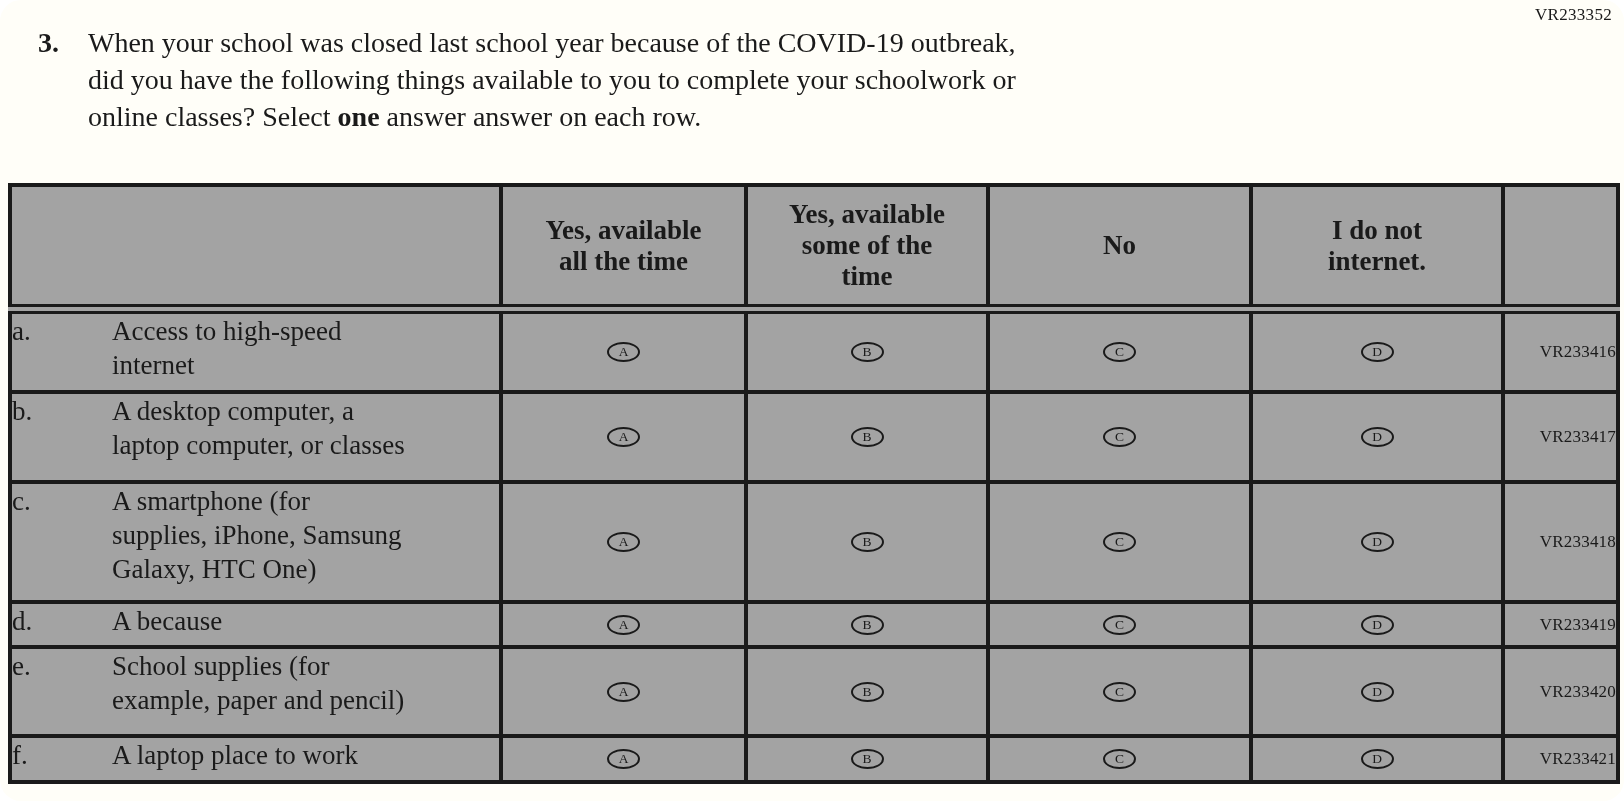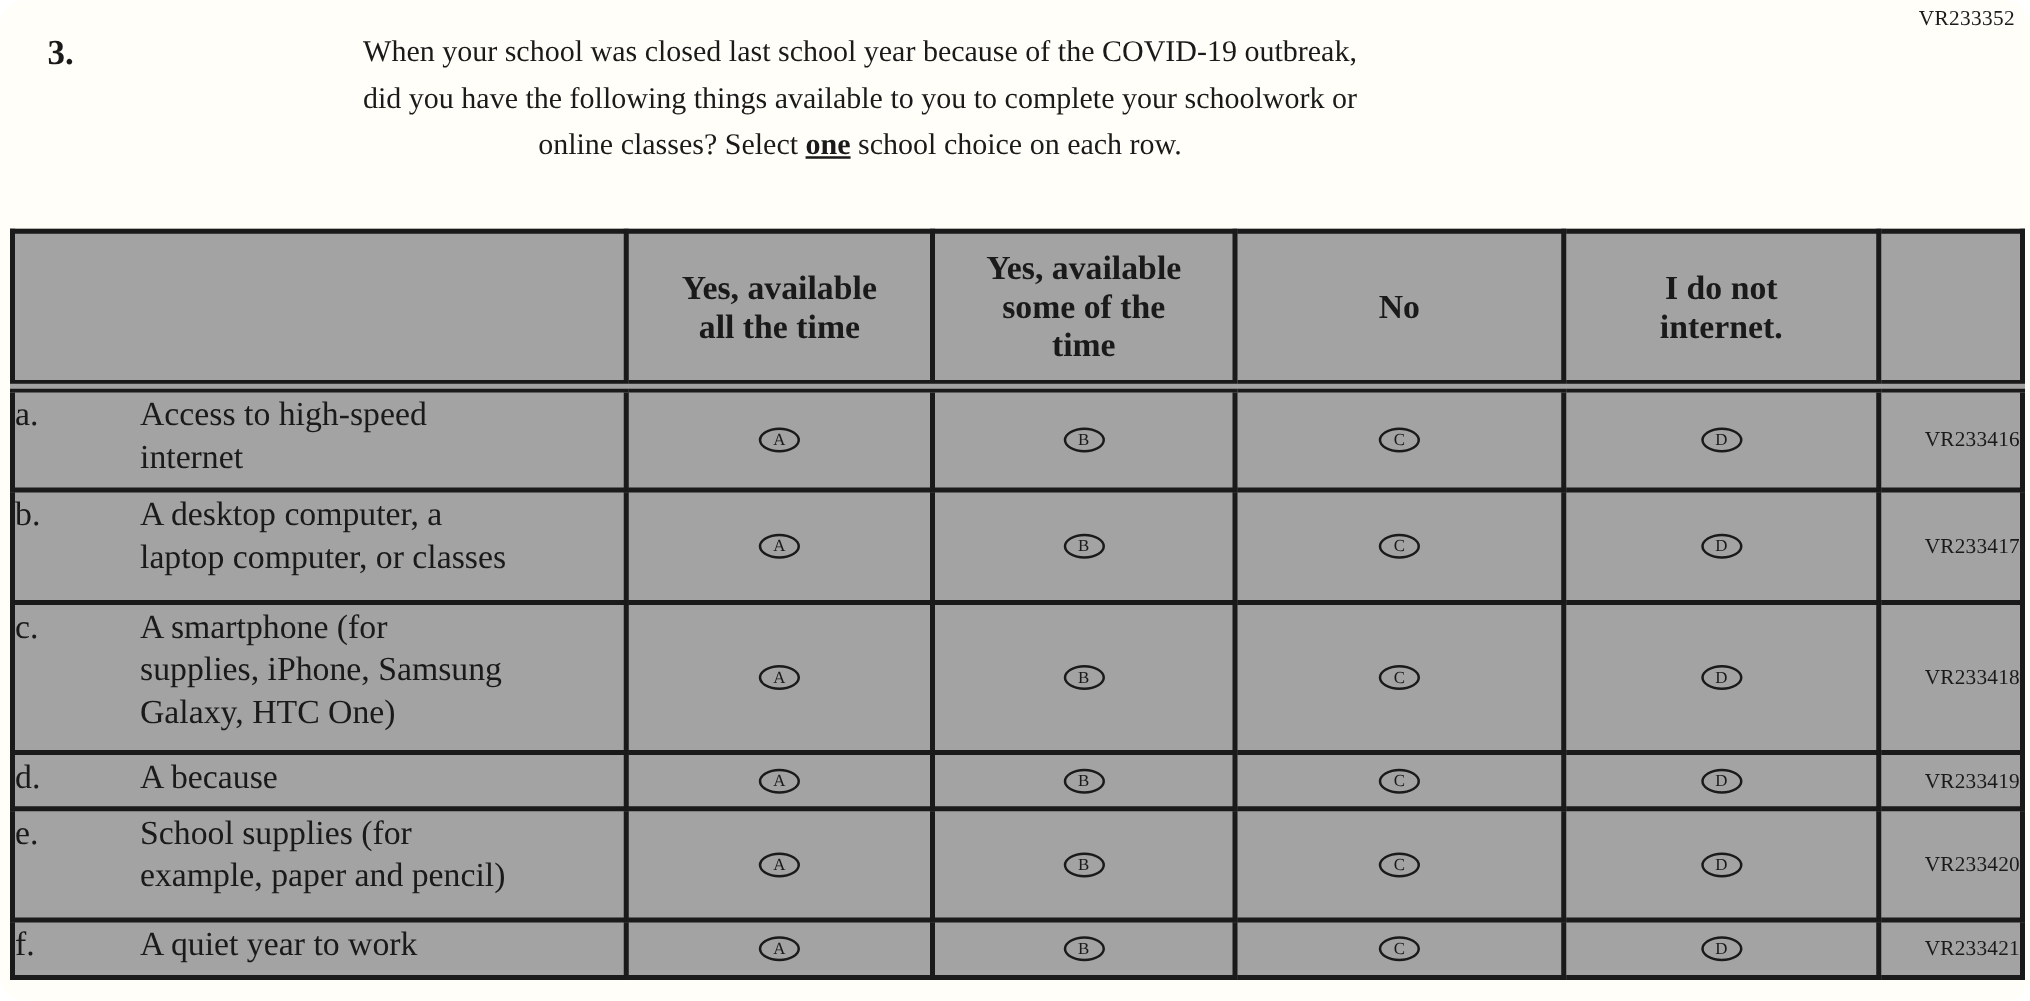--- a/index.html
+++ b/index.html
@@ -43,10 +43,9 @@
   }
   .qtext {
     width: 1200px;
-    font-size: 24px;
+    font-size: 28px;
     line-height: 37px;
     white-space: pre-line;
-    text-align: center;
   }
   .qtext b { font-weight: bold; text-decoration: underline; }
 

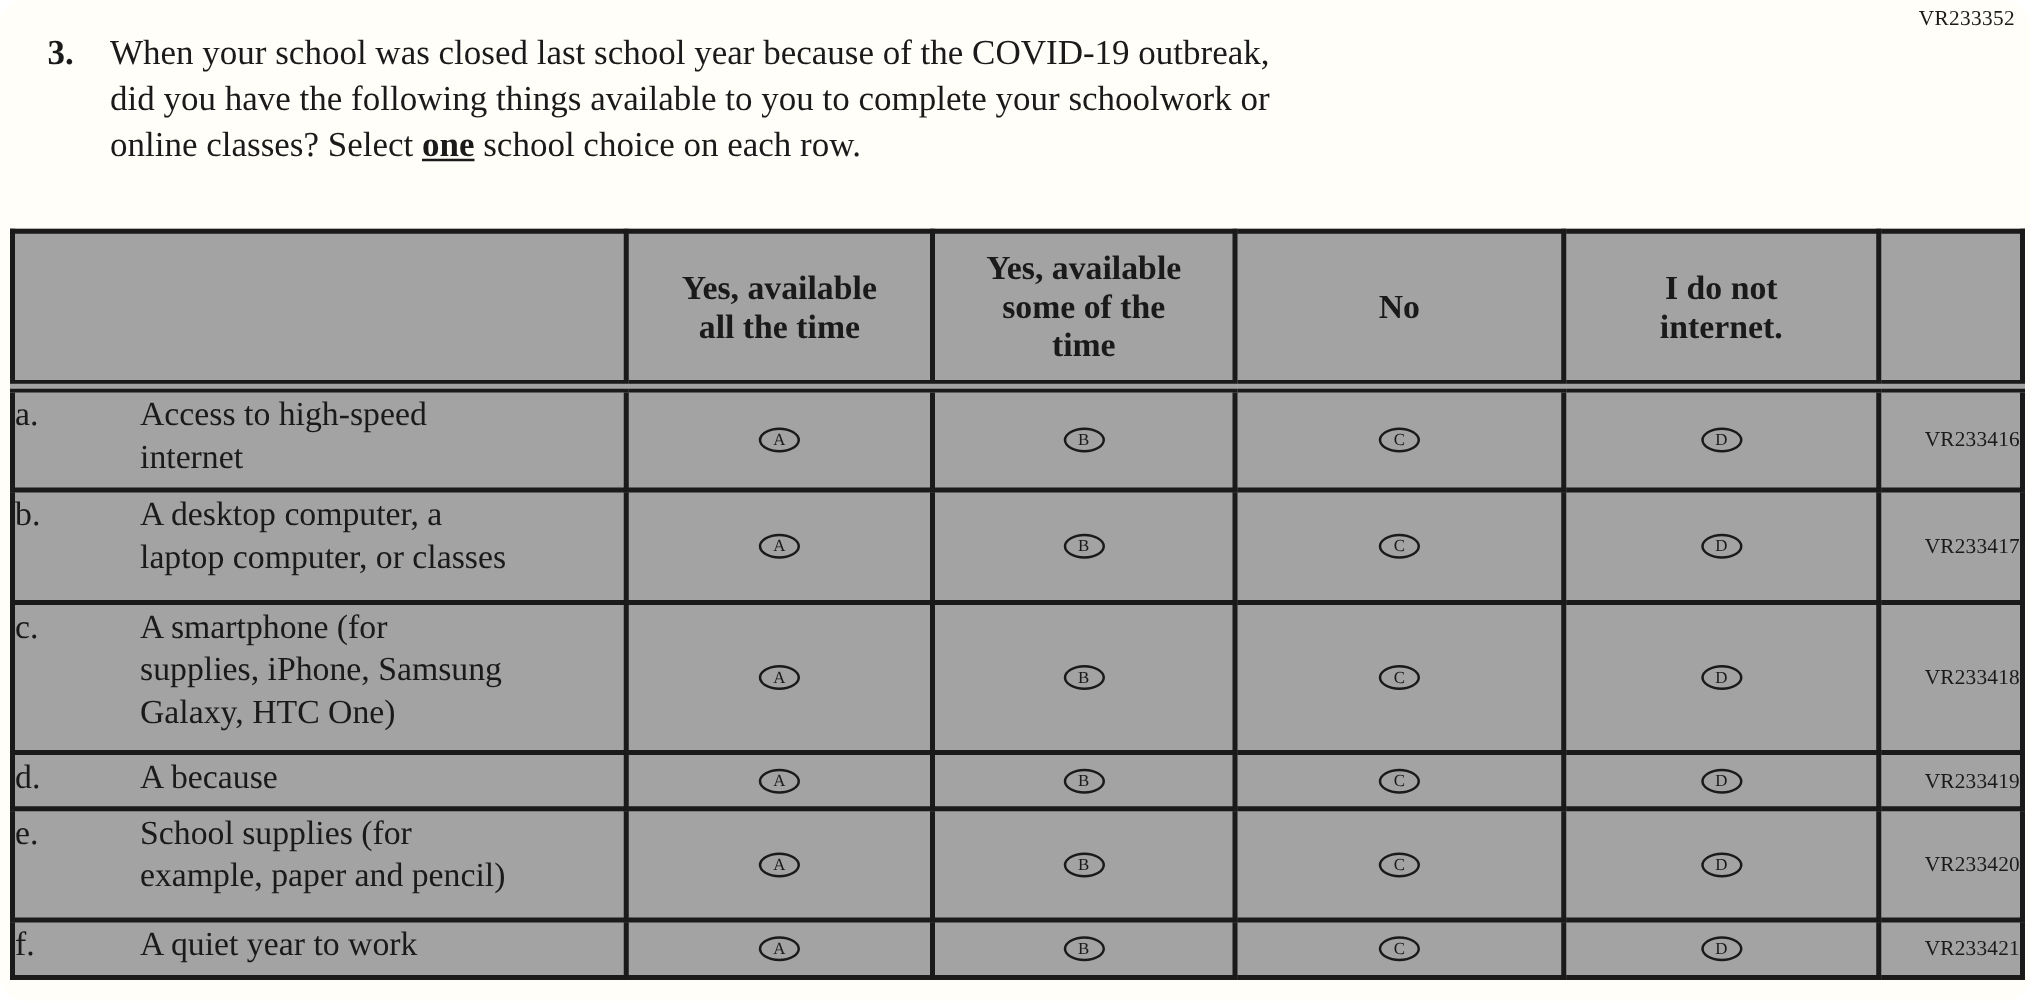--- a/index.html
+++ b/index.html
@@ -47,7 +47,7 @@
     line-height: 37px;
     white-space: pre-line;
   }
-  .qtext b { font-weight: bold; text-decoration: underline; }
+  .qtext b { font-weight: bold; }
 
   
   table.matrix {

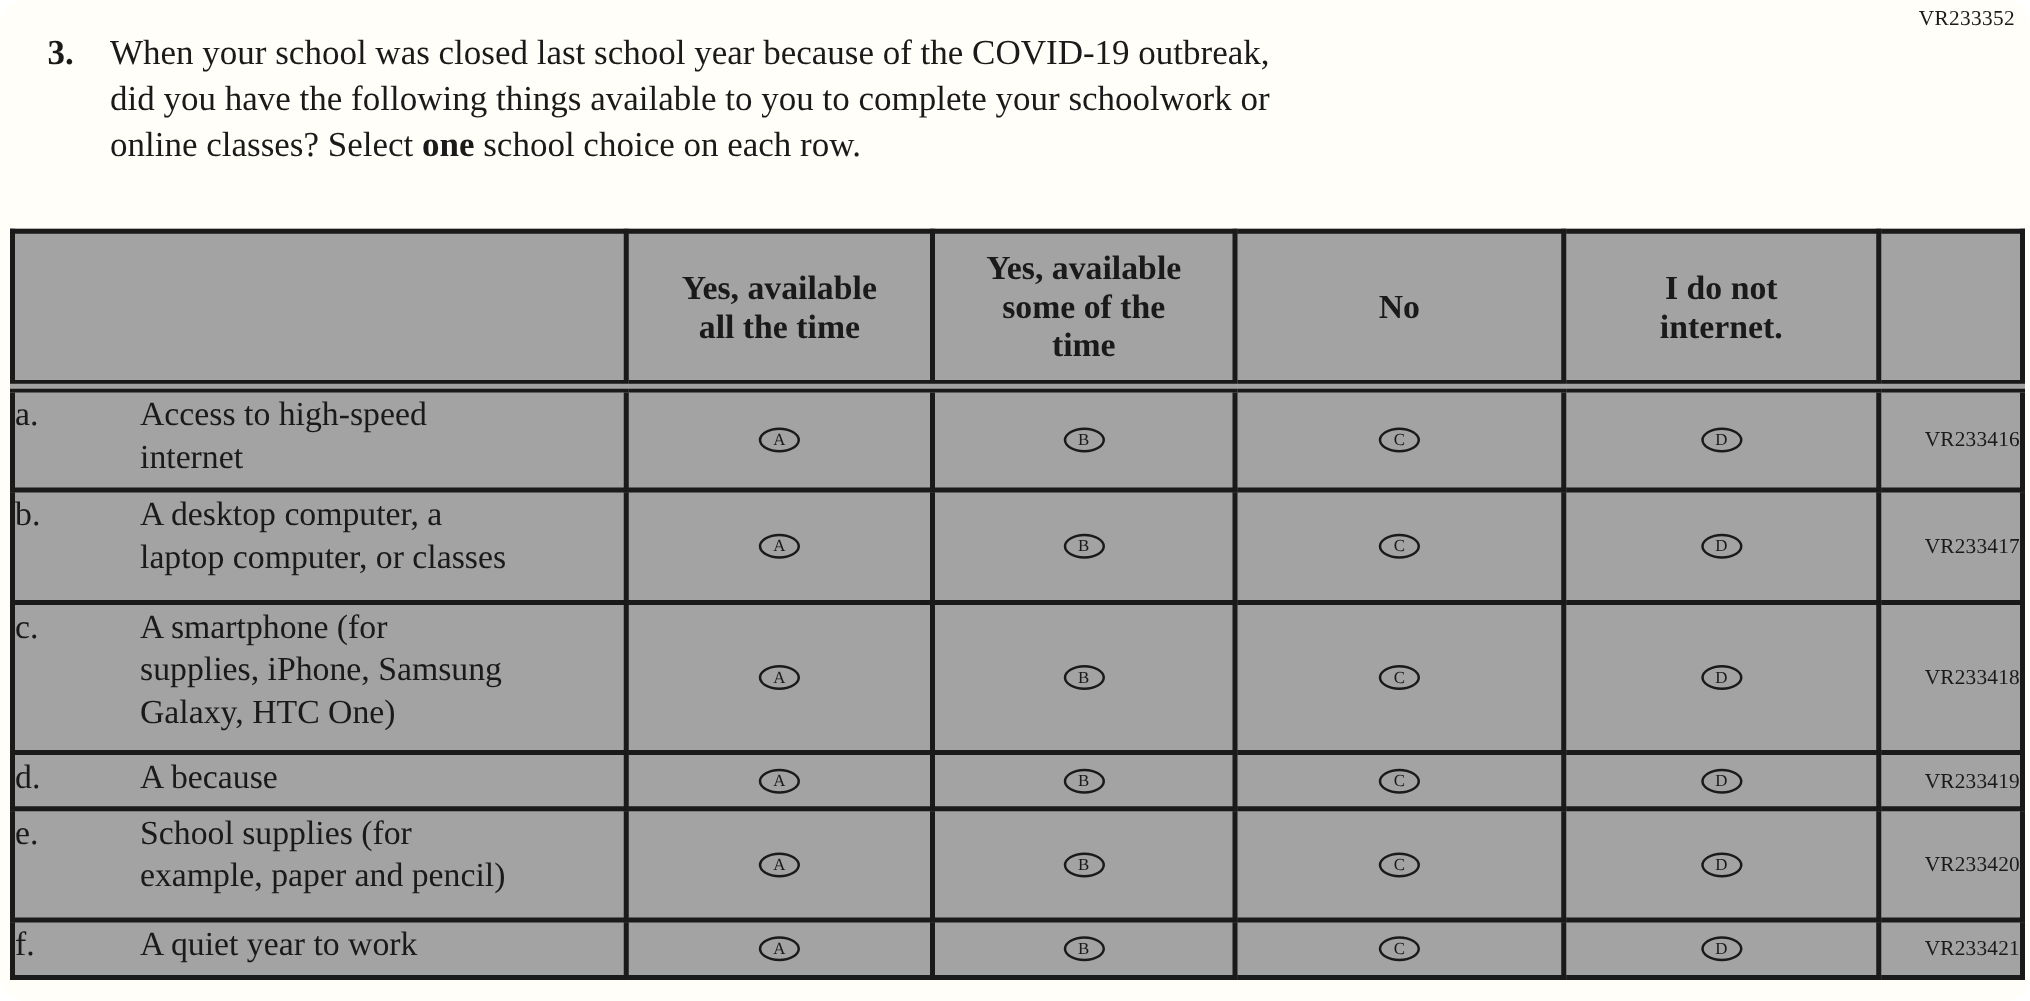--- a/index.html
+++ b/index.html
@@ -137,7 +137,7 @@
     <span class="qnum">3.</span>
     <div class="qtext"><span>When your school was closed last school year because of the COVID-19 outbreak,
 did you have the following things available to you to complete your schoolwork or
-online classes? Select </span><b>one</b><span> school choice on each row.</span></div>
+online classes? Select </span><b>one</b><span> answer answer on each row.</span></div>
   </div>
 
   <table class="matrix">

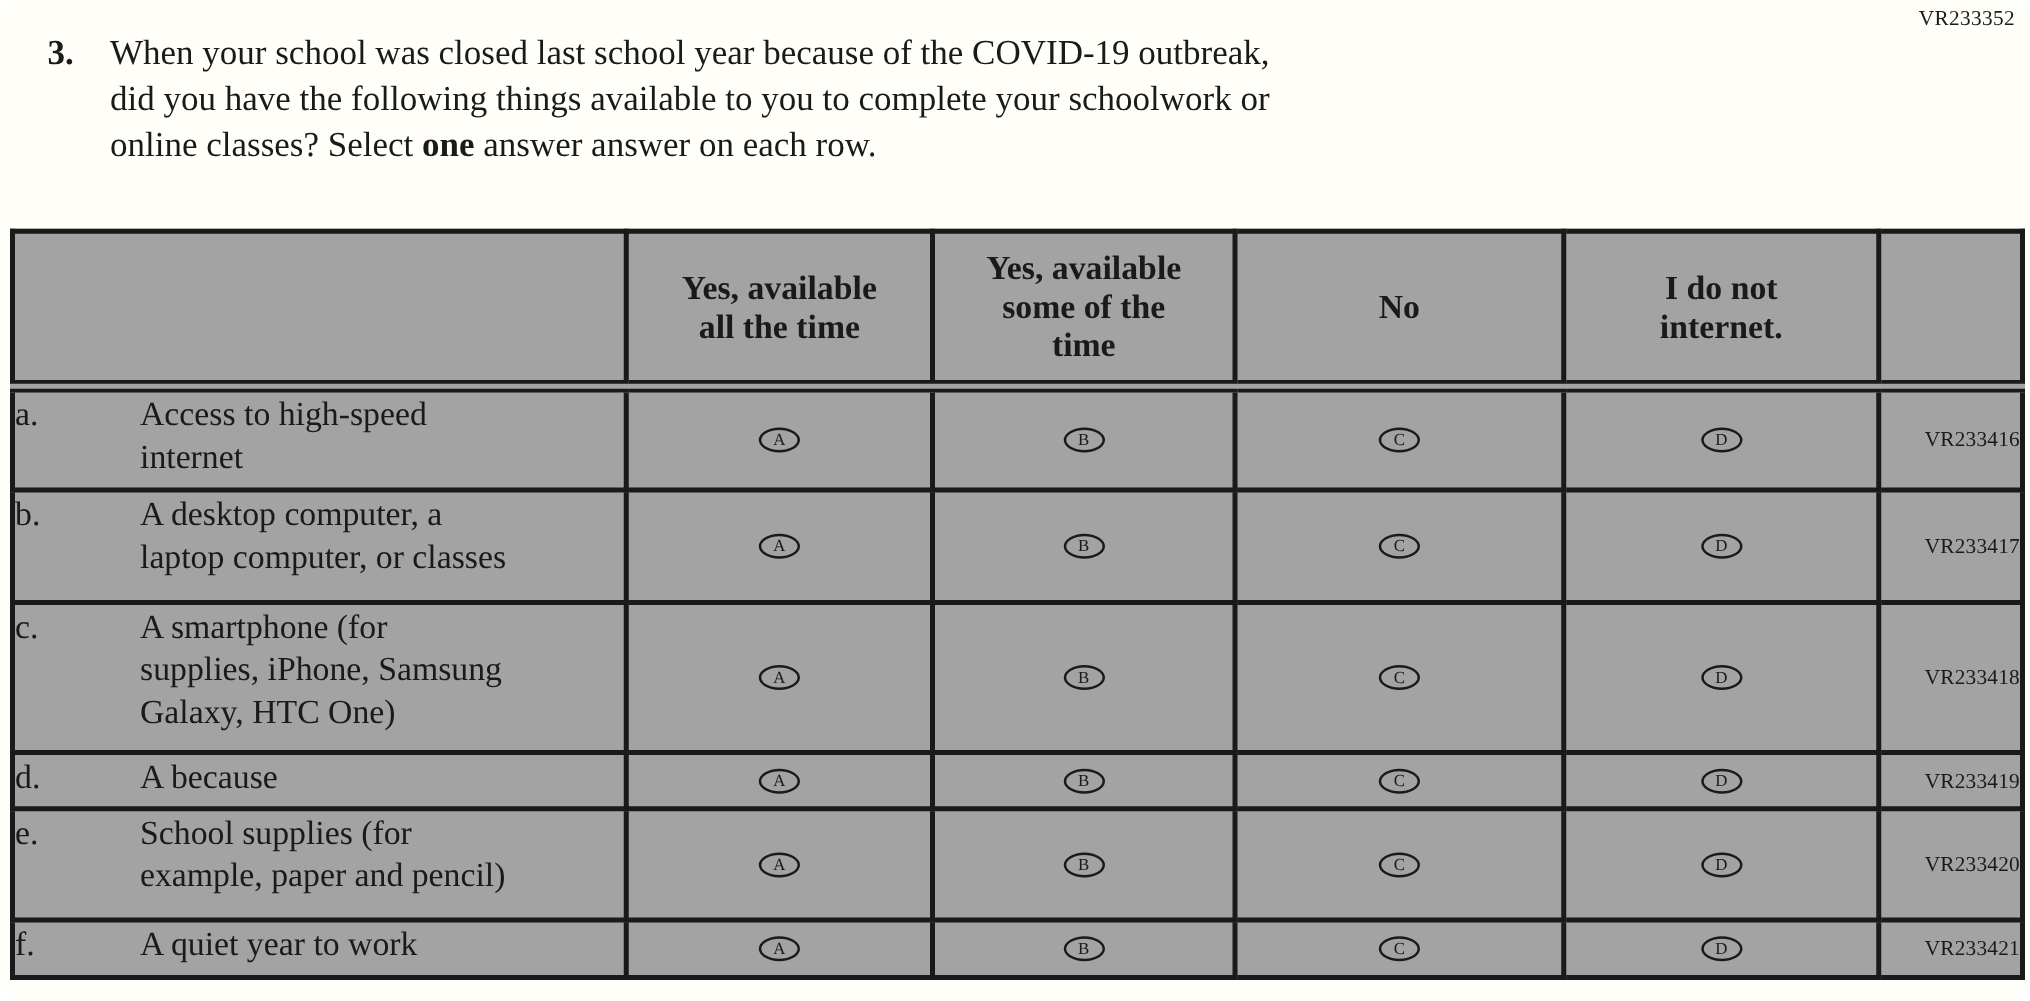--- a/index.html
+++ b/index.html
@@ -244,7 +244,7 @@
         <td class="item-cell">
           <div class="item-wrap">
             <span class="item-prefix">f.</span>
-            <span class="item-label">A quiet year to work</span>
+            <span class="item-label">A laptop place to work</span>
           </div>
         </td>
         <td class="bubble-cell"><span class="bubble">A</span></td>

